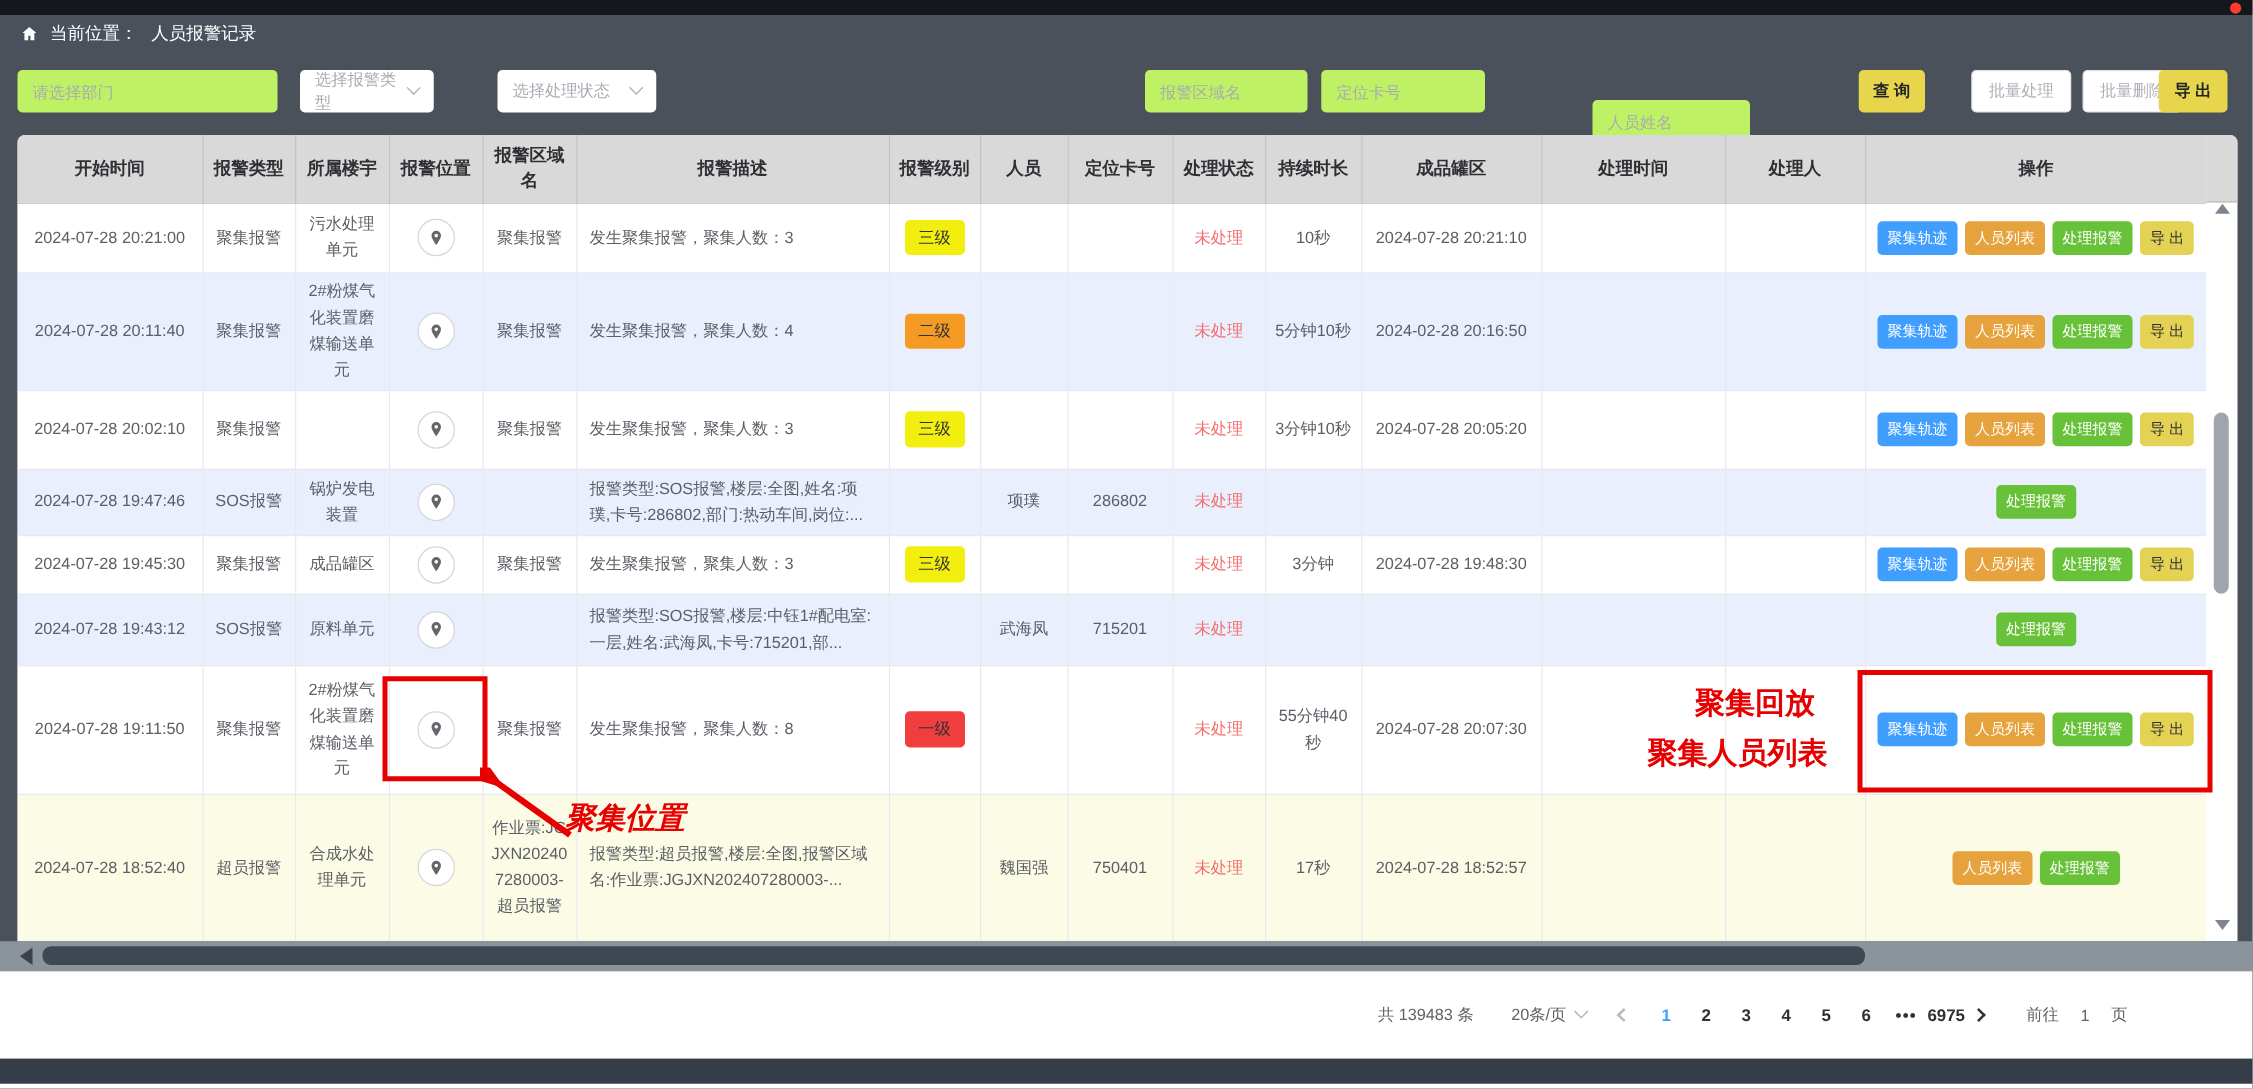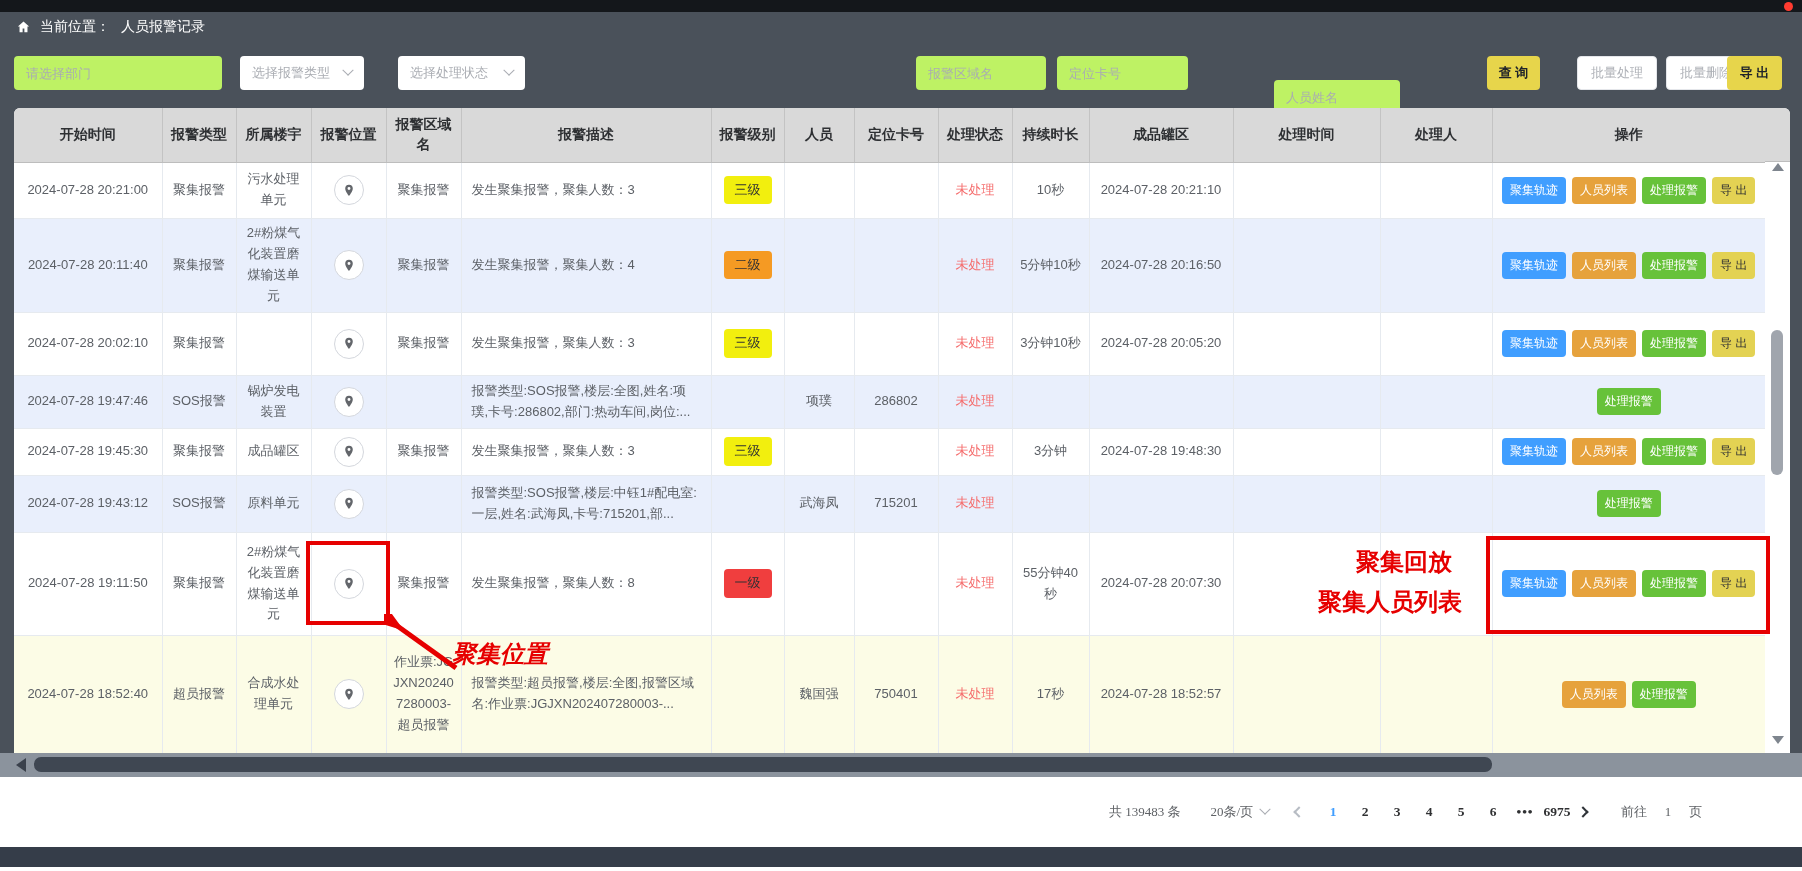--- a/index.html
+++ b/index.html
@@ -100,7 +100,7 @@
 
   <div class="filters">
     <input class="f-input" style="left: 14px; width: 208px;" placeholder="请选择部门">
-    <div class="f-select" style="left:240px;width:124px">
+    <div class="f-select" style="left:240px;width:107px">
       <span class="ph">选择报警类型</span>
       <span class="chev"></span>
     </div>

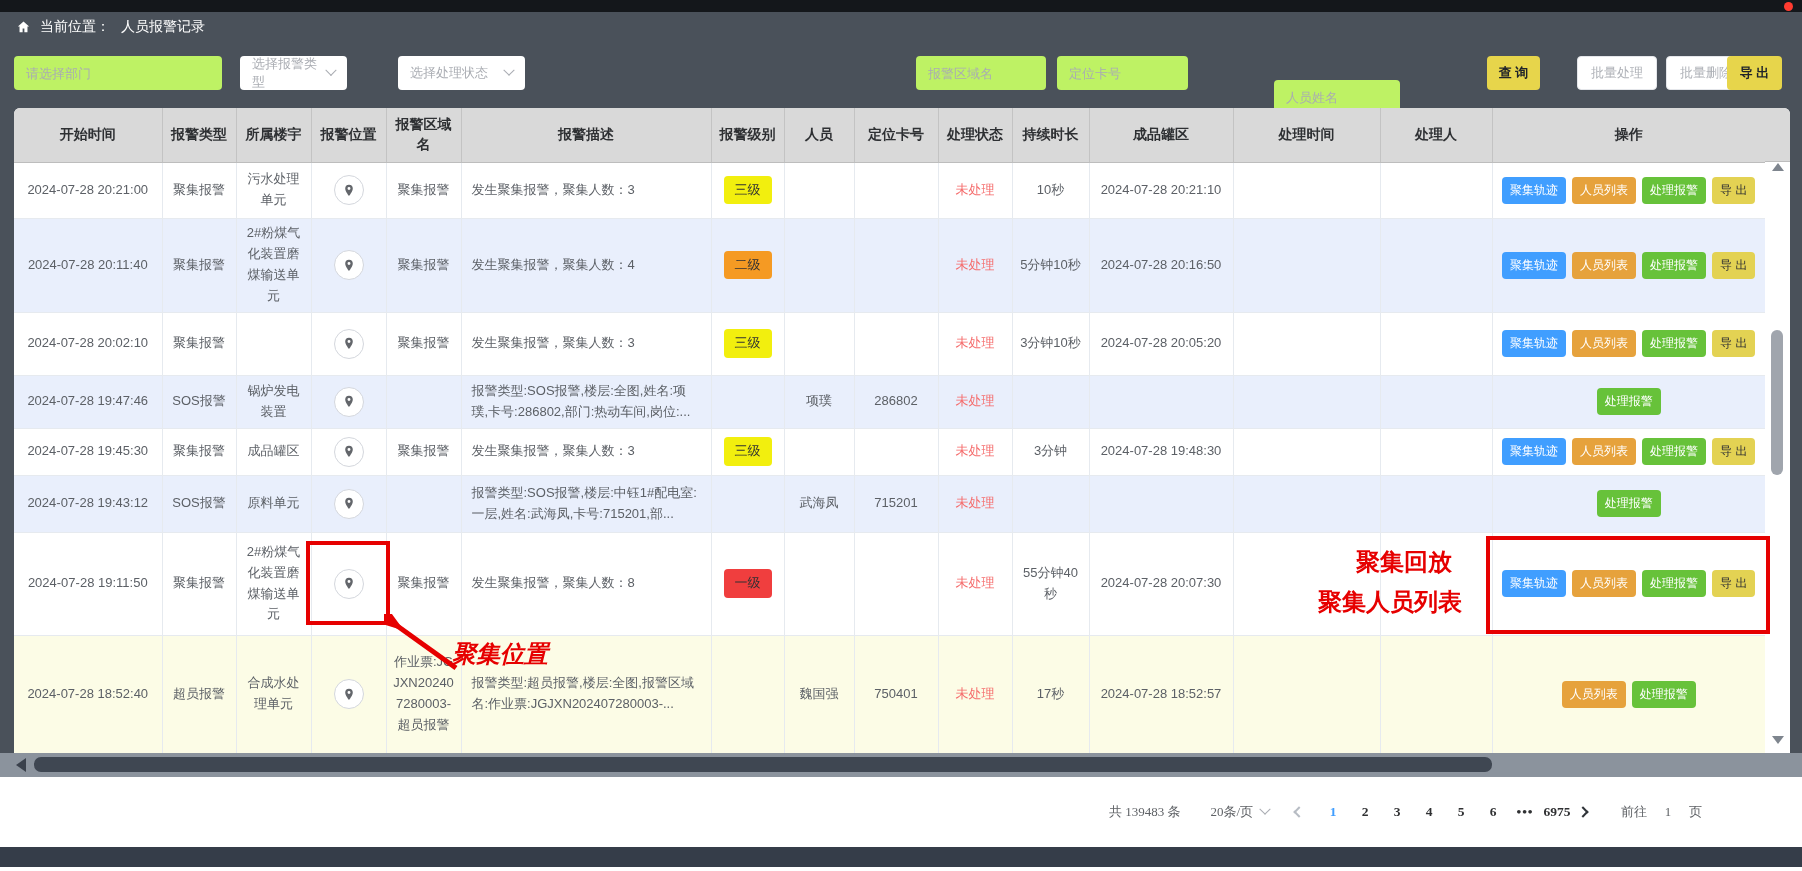--- a/index.html
+++ b/index.html
@@ -193,7 +193,7 @@
             <td class="c-card"></td>
             <td class="c-status">未处理</td>
             <td class="c-duration">5分钟10秒</td>
-            <td class="c-end">2024-07-28 20:16:50</td>
+            <td class="c-end">2024-02-28 20:16:50</td>
             <td class="c-htime"></td>
             <td class="c-handler"></td>
             <td class="c-actions"><button class="act-btn" style="background: rgb(64, 158, 255); color: rgb(255, 255, 255);">聚集轨迹</button><button class="act-btn" style="background: rgb(230, 162, 60); color: rgb(255, 255, 255);">人员列表</button><button class="act-btn" style="background: rgb(103, 194, 58); color: rgb(255, 255, 255);">处理报警</button><button class="act-btn" style="background: rgb(227, 210, 83); color: rgb(48, 49, 51);">导 出</button></td>

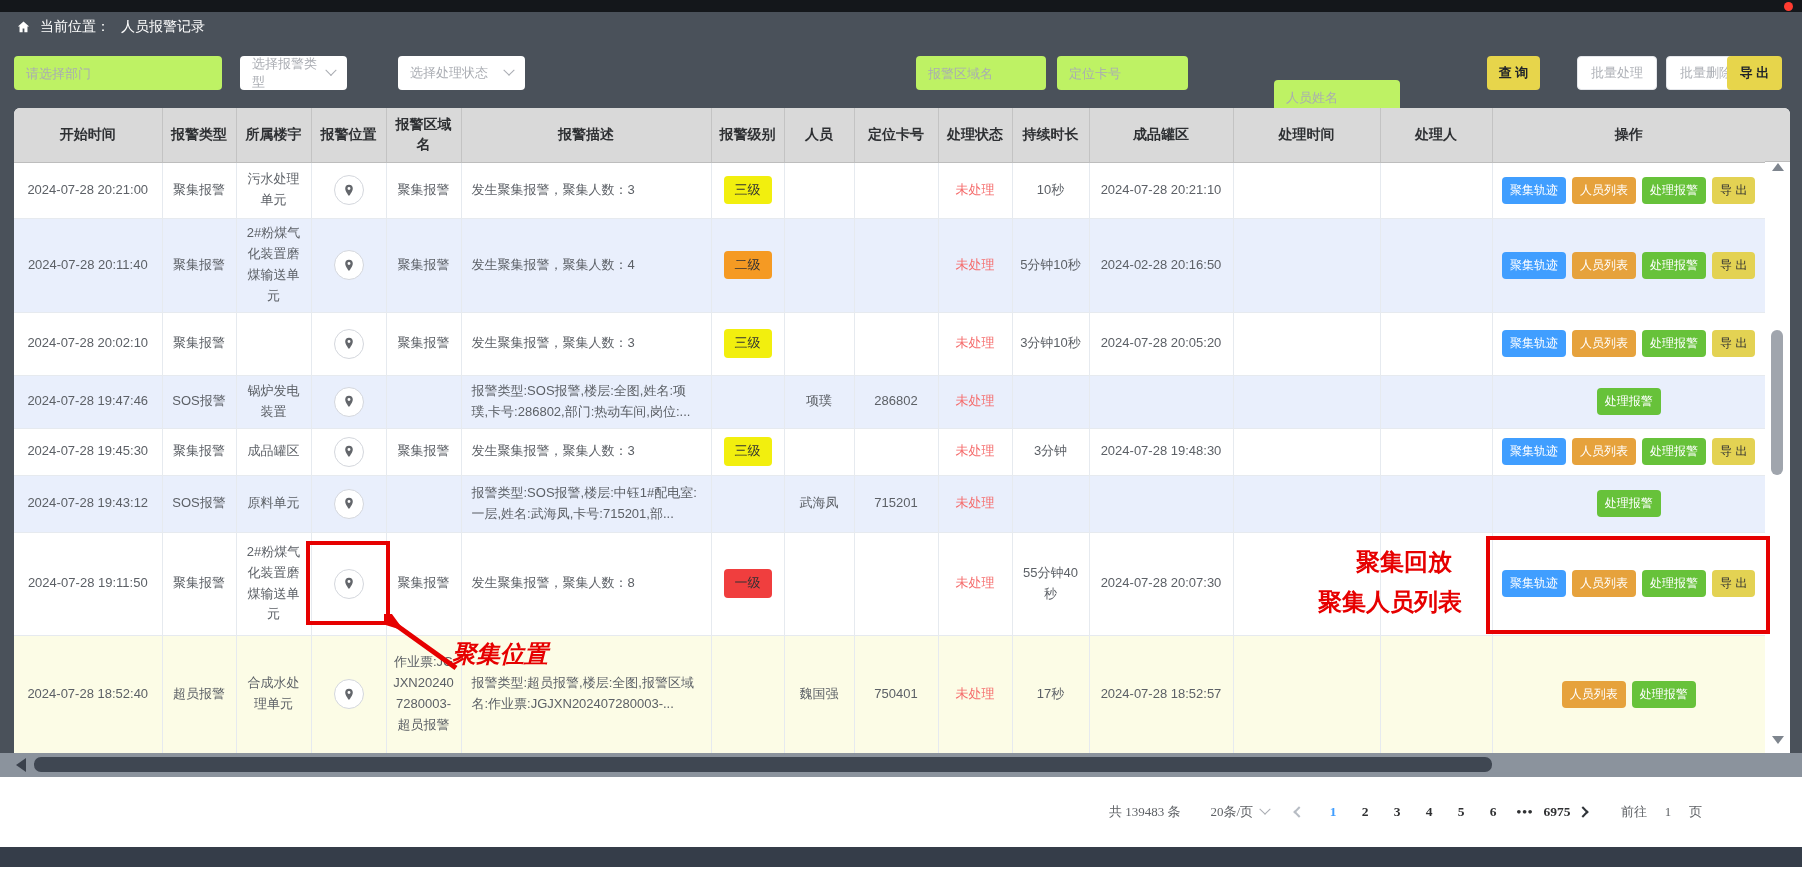--- a/index.html
+++ b/index.html
@@ -61,7 +61,7 @@
   .hstrip { position:absolute; left:0; top:753px; width:1802px; height:24px; background:#8b939d; }
   .tri-left { position:absolute; left:16px; top:758px; width:0; height:0; border-top:7px solid transparent; border-bottom:7px solid transparent; border-right:10px solid #3a414c; cursor:pointer; }
   .h-thumb { position:absolute; left:34px; top:757px; width:1458px; height:15px; border-radius:7px; background:#3f4752; cursor:pointer; }
-  .pagebar { position:absolute; left:0; top:777px; width:1802px; height:70px; background:#fff; display:flex; align-items:center; justify-content:flex-end; padding-right:100px; font-size:13px; color:#5f6266;font-family:Liberation Serif, serif; }
+  .pagebar { position:absolute; left:0; top:777px; width:1802px; height:70px; background:#fff; display:flex; align-items:center; justify-content:flex-end; padding-right:100px; font-size:13px; color:#5f6266; }
   .pg-total { margin-right:30px; }
   .pg-size { display:flex; align-items:center; gap:8px; margin-right:26px; cursor:pointer; }
   .pg-chev-prev { display:inline-block; width:8px; height:8px; border-left:2px solid #b7bcc4; border-bottom:2px solid #b7bcc4; transform:rotate(45deg); margin:0 14px 0 0; cursor:pointer; }

